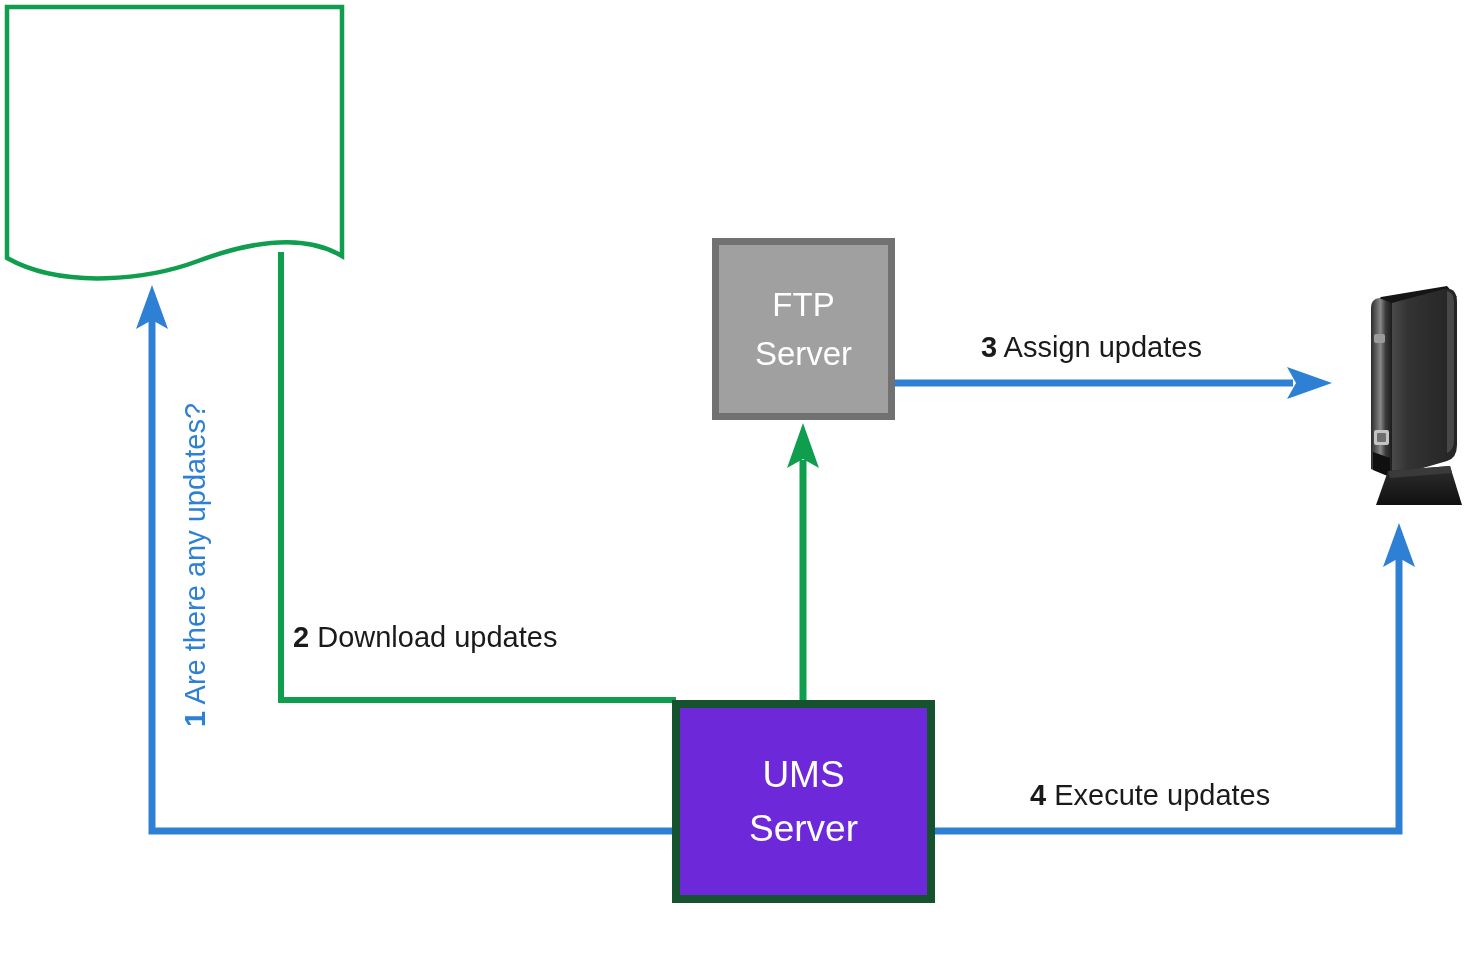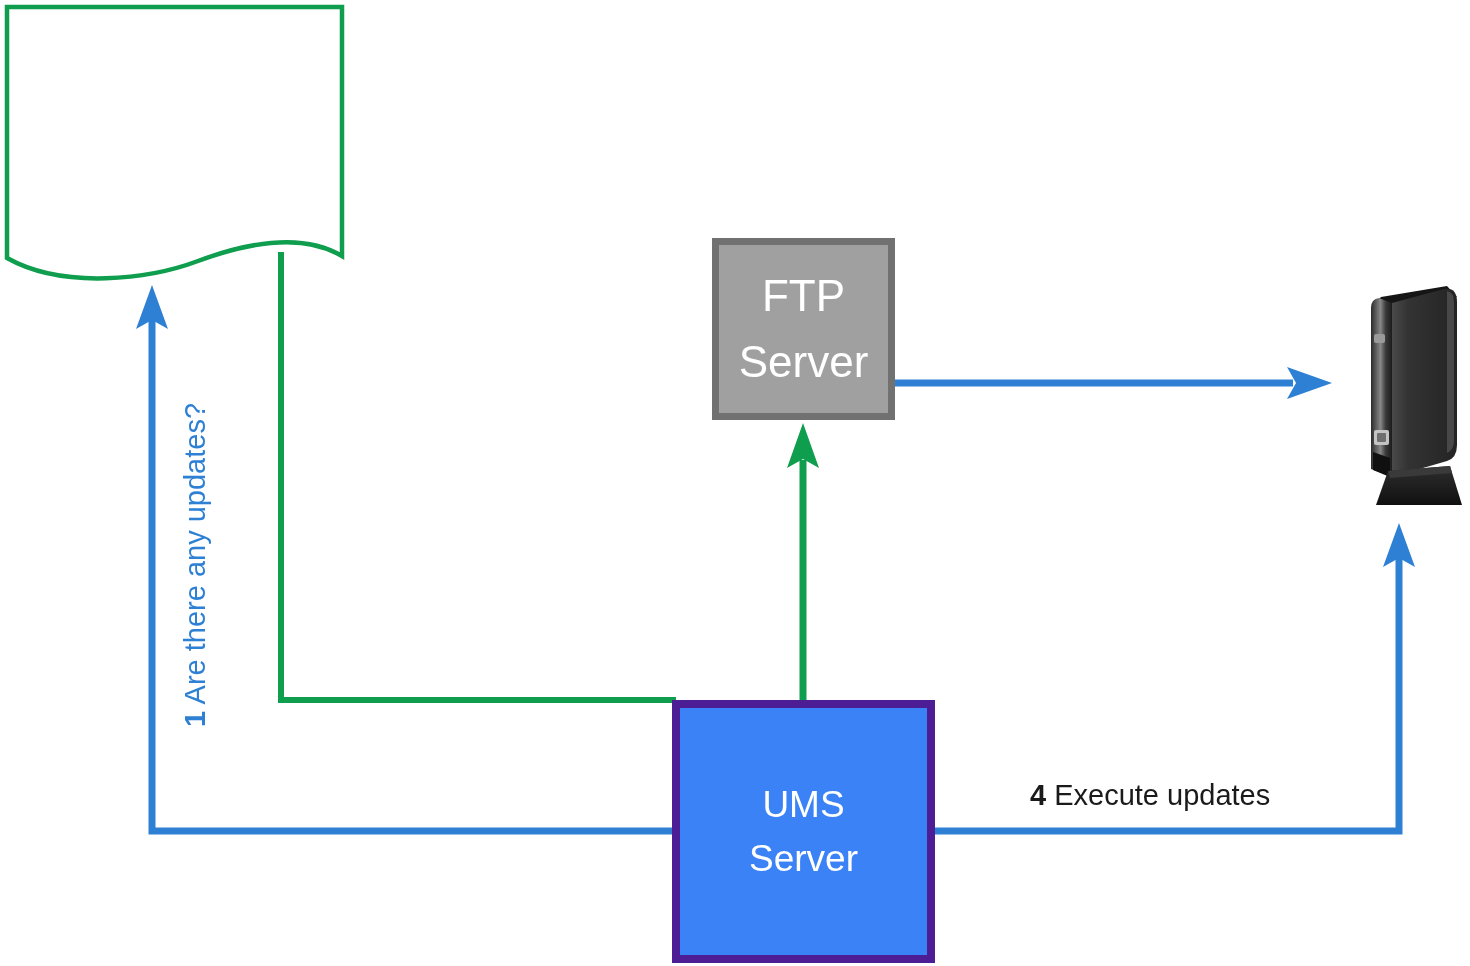--- a/index.html
+++ b/index.html
@@ -17,7 +17,7 @@
   .ftp-box {
     left:712px; top:238px; width:183px; height:182px;
     background:#a0a0a0; border:7px solid #717171;
-    font-size:44px; line-height:1.5;
+    font-size:33px; line-height:1.5;
   }
   .ums-box {
     left:672px; top:700px; width:263px; height:263px;

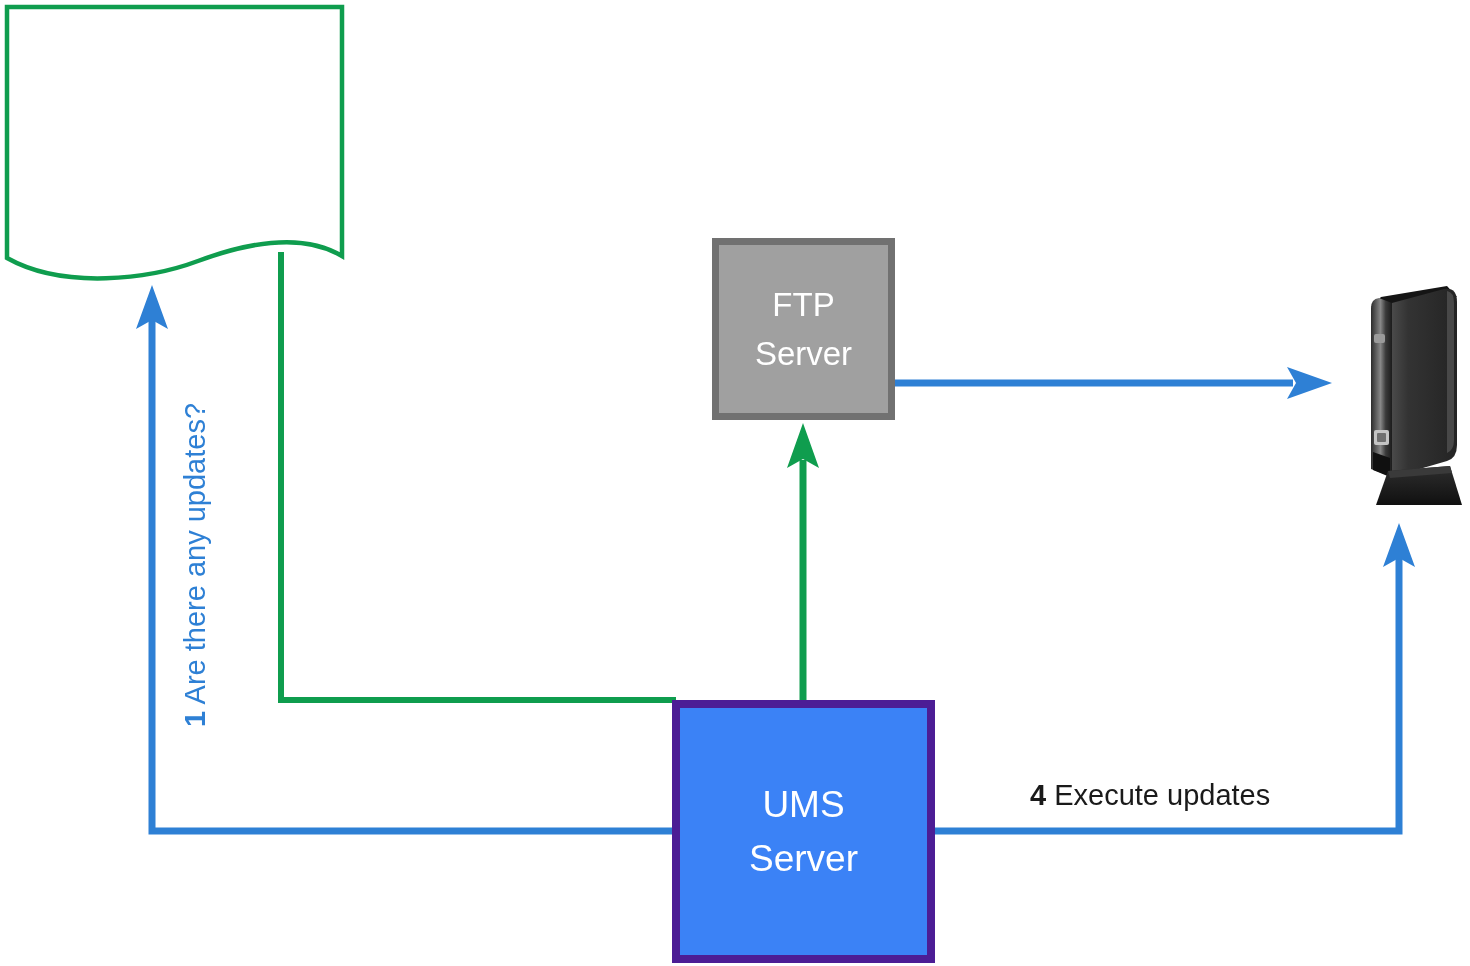--- a/index.html
+++ b/index.html
@@ -108,6 +108,9 @@
   </div>
 
 
+  <div class="step-label step-3">
+    <span class="num">3</span><span> Assign updates</span>
+  </div>
 
   <div class="step-label step-4">
     <span class="num">4</span><span> Execute updates</span>

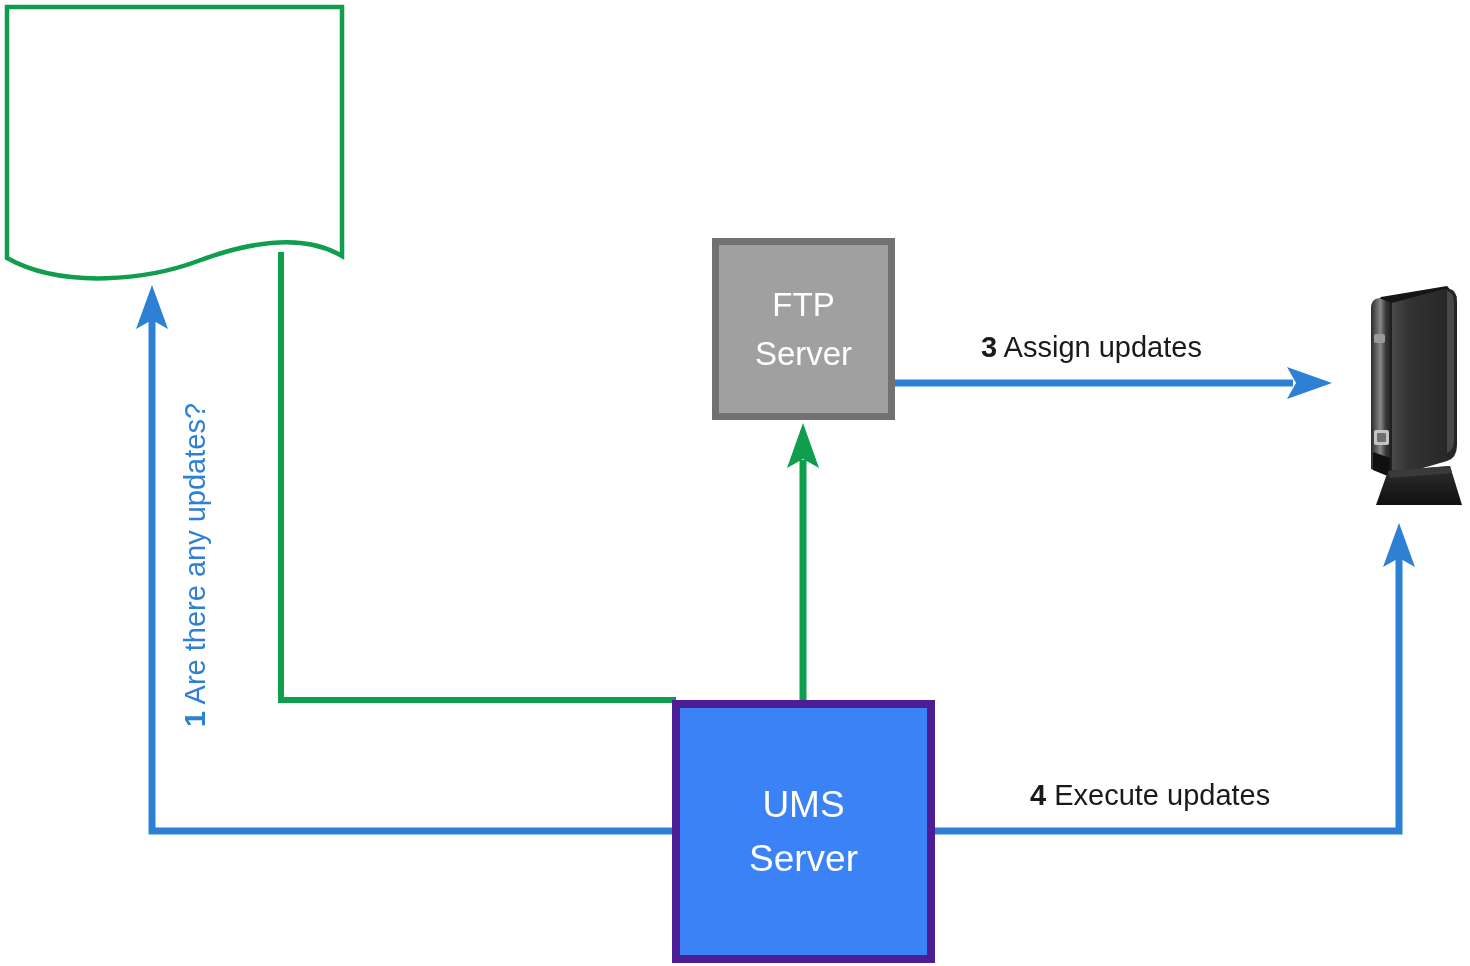--- a/index.html
+++ b/index.html
@@ -107,6 +107,9 @@
     <span class="num">1</span><span> Are there any updates?</span>
   </div>
 
+  <div class="step-label step-2">
+    <span class="num">2</span><span> Download updates</span>
+  </div>
 
   <div class="step-label step-3">
     <span class="num">3</span><span> Assign updates</span>

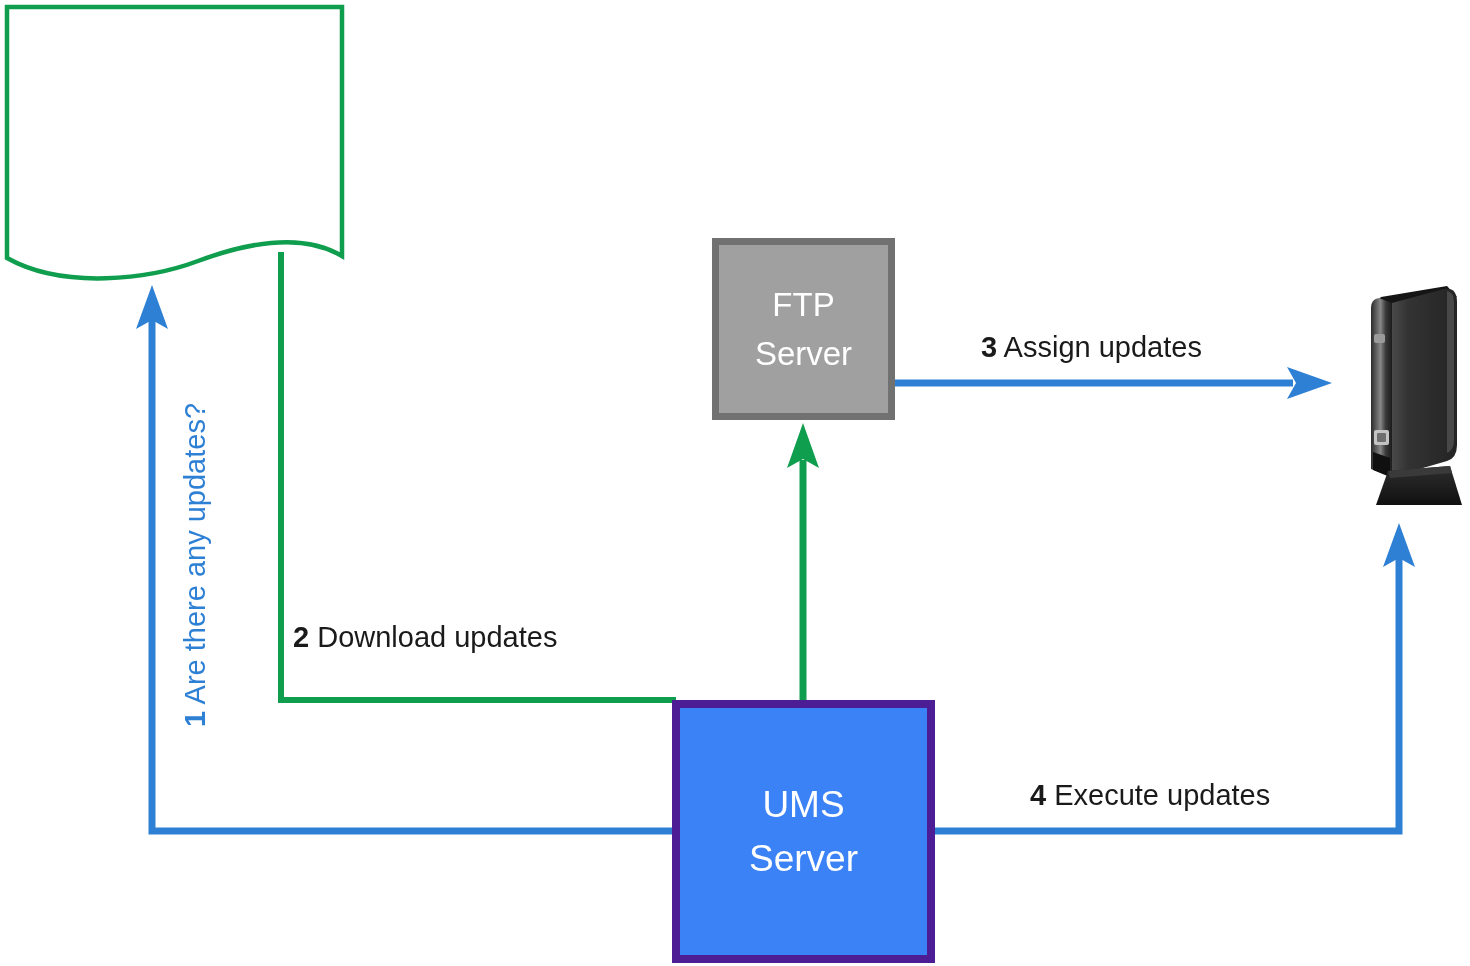--- a/index.html
+++ b/index.html
@@ -20,8 +20,8 @@
     font-size:33px; line-height:1.5;
   }
   .ums-box {
-    left:672px; top:700px; width:263px; height:263px;
-    background:#3b82f6; border:8px solid #4c1d95;
+    left:672px; top:700px; width:263px; height:203px;
+    background:#6d28d9; border:8px solid #14532d;
     font-size:37px; line-height:1.45;
   }
   .doc-label {

